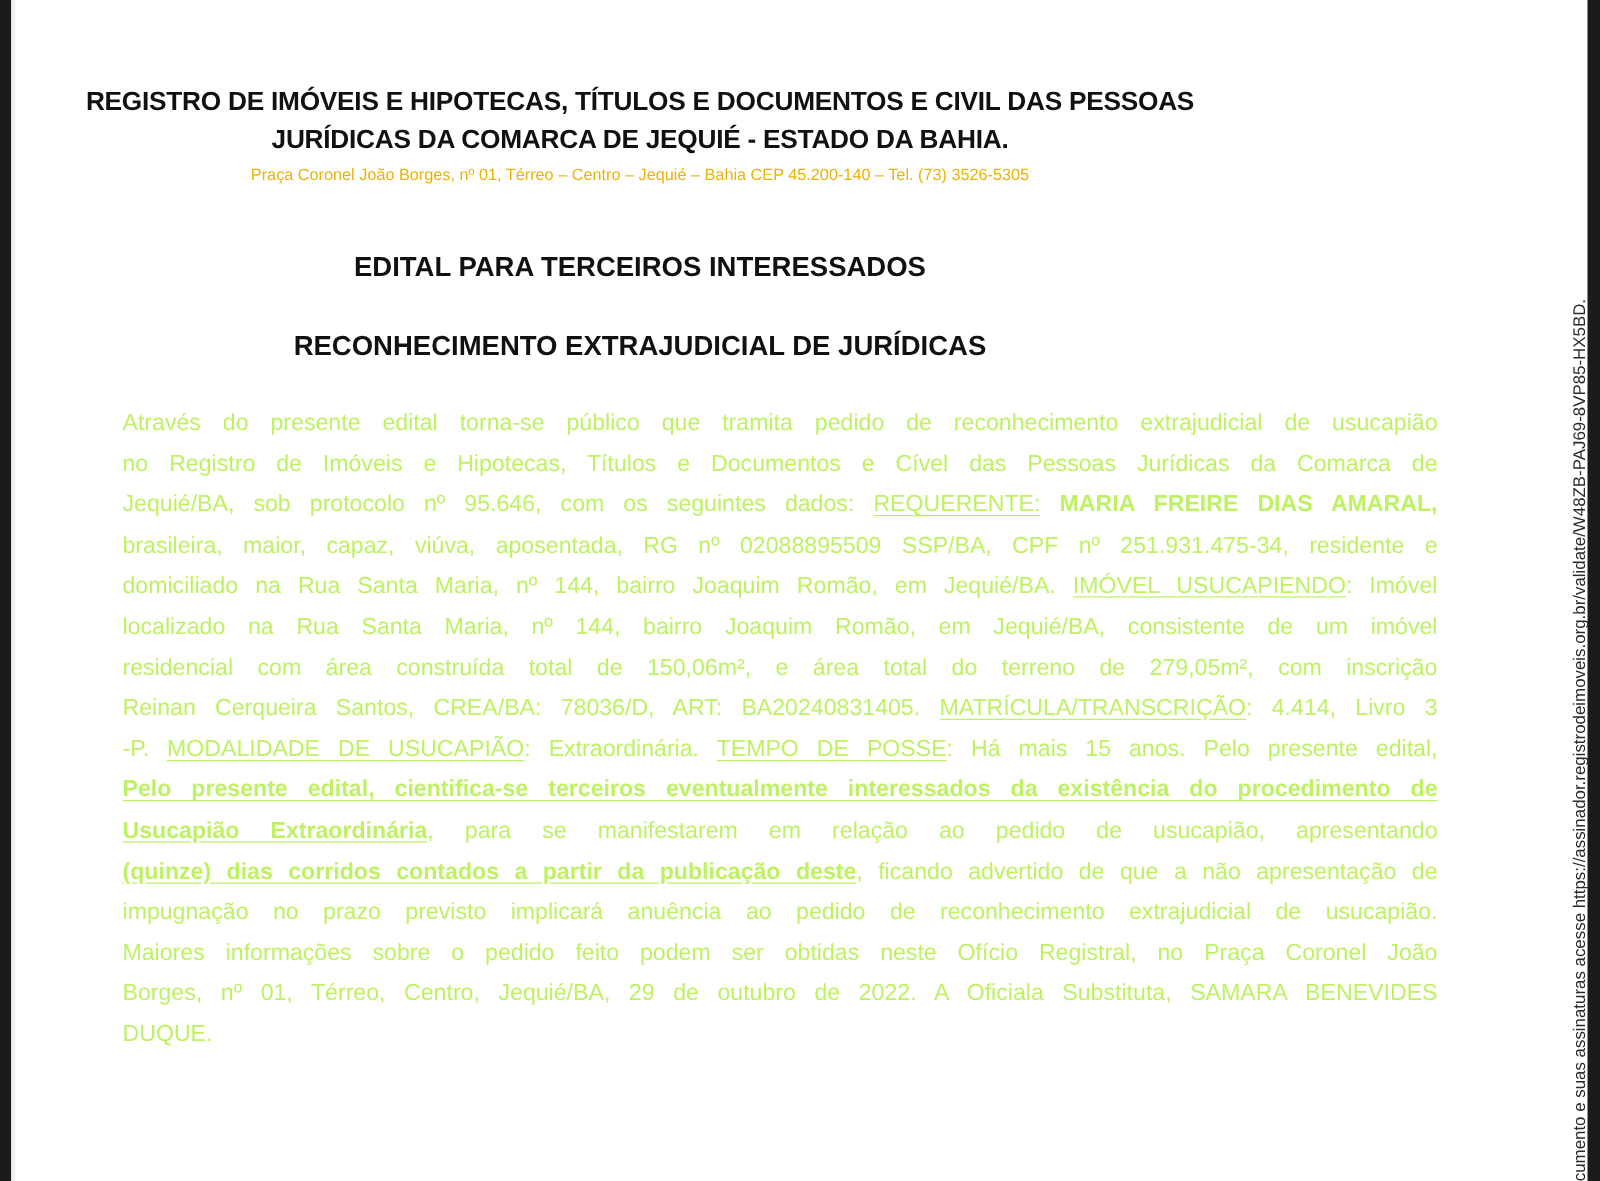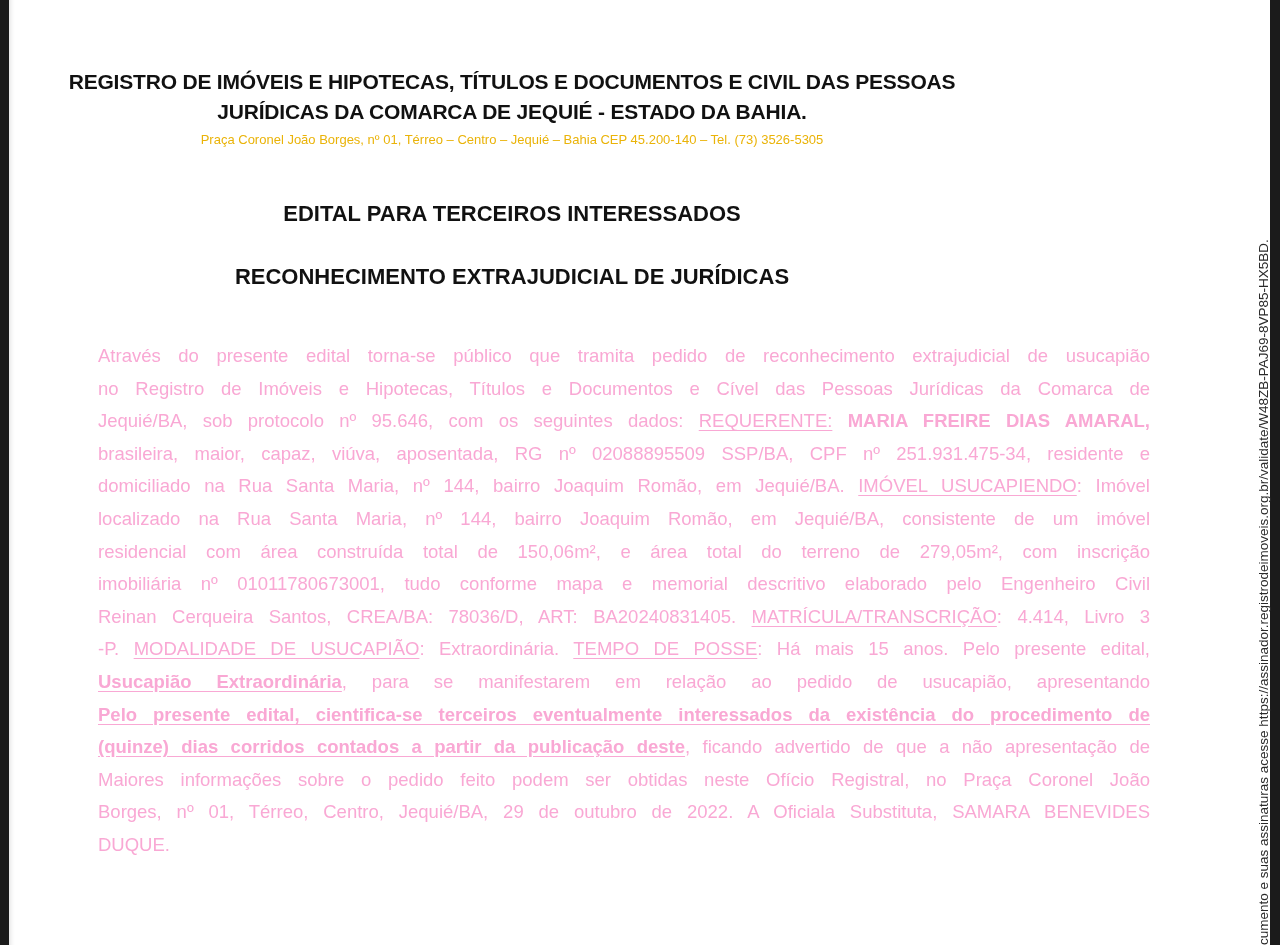--- a/index.html
+++ b/index.html
@@ -22,8 +22,8 @@
   .t1 { top: 201px; }
   .t2 { top: 264px; }
   .body-text {
-    position: absolute; left: 98px; width: 1052px; top: 340px;
-    font-size: 18.5px; line-height: 32.6px; color: #f9a8d4;
+    position: absolute; left: 98px; width: 1052px; top: 322px;
+    font-size: 18.5px; line-height: 32.6px; color: #bef264;
     text-align: justify; word-spacing: 0.5px;
   }
   .body-text .line { display: block; text-align: justify; text-align-last: justify; height: 32.6px; white-space: nowrap; }

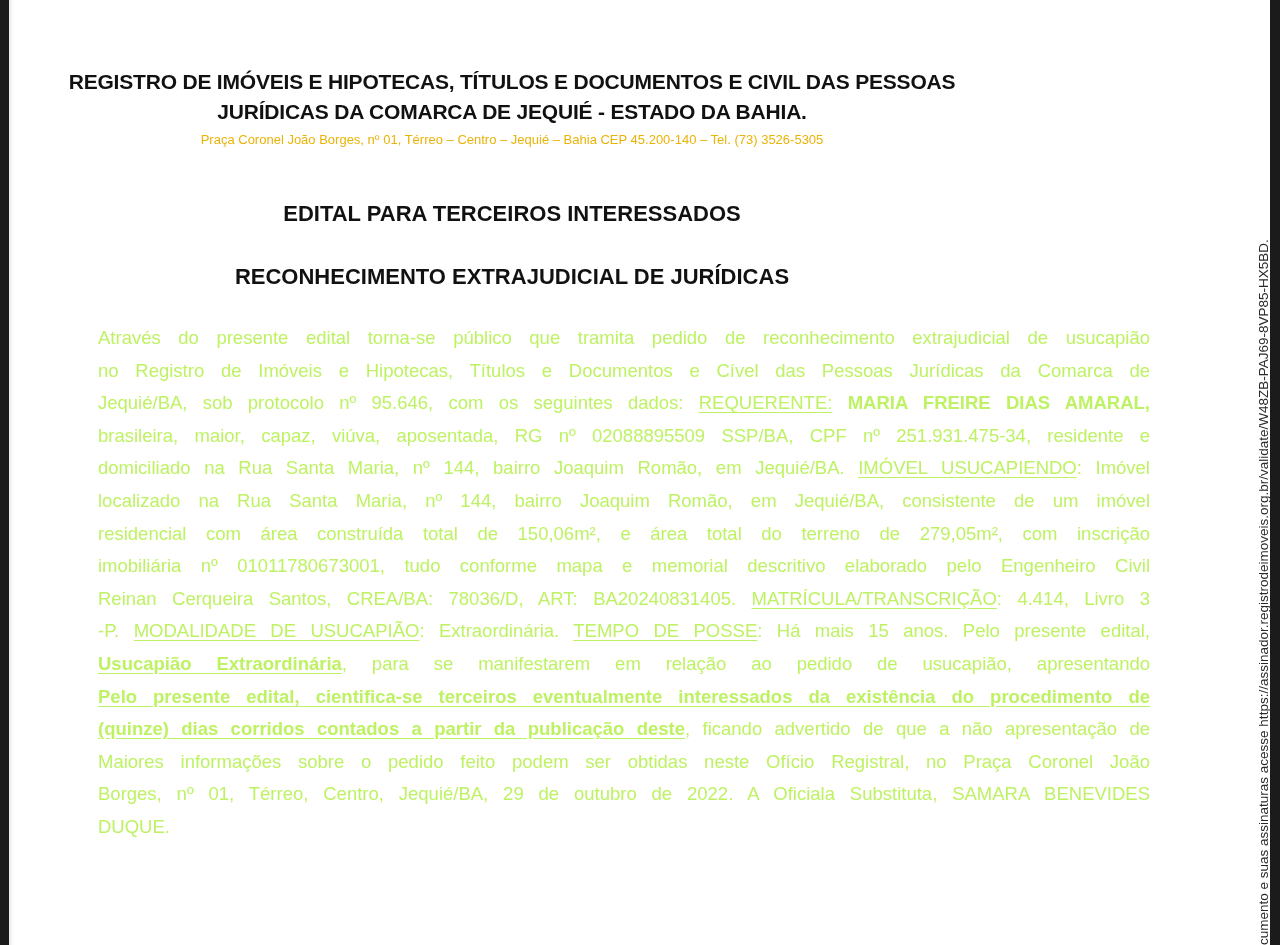--- a/index.html
+++ b/index.html
@@ -58,7 +58,6 @@
   <span class="line"><span>domiciliado na Rua Santa Maria, nº 144, bairro Joaquim Romão, em Jequié/BA. </span><span class="u">IMÓVEL USUCAPIENDO</span><span>: Imóvel</span></span>
   <span class="line">localizado na Rua Santa Maria, nº 144, bairro Joaquim Romão, em Jequié/BA, consistente de um imóvel</span>
   <span class="line">residencial com área construída total de 150,06m², e área total do terreno de 279,05m², com inscrição</span>
-  <span class="line">imobiliária nº 01011780673001, tudo conforme mapa e memorial descritivo elaborado pelo Engenheiro Civil</span>
   <span class="line"><span>Reinan Cerqueira Santos, CREA/BA: 78036/D, ART: BA20240831405. </span><span class="u">MATRÍCULA/TRANSCRIÇÃO</span><span>: 4.414, Livro 3</span></span>
   <span class="line"><span>-P. </span><span class="u">MODALIDADE DE USUCAPIÃO</span><span>: Extraordinária. </span><span class="u">TEMPO DE POSSE</span><span>: Há mais 15 anos. Pelo presente edital,</span></span>
   <span class="line"><span class="b u">Usucapião Extraordinária</span><span>, para se manifestarem em relação ao pedido de usucapião, apresentando</span></span>

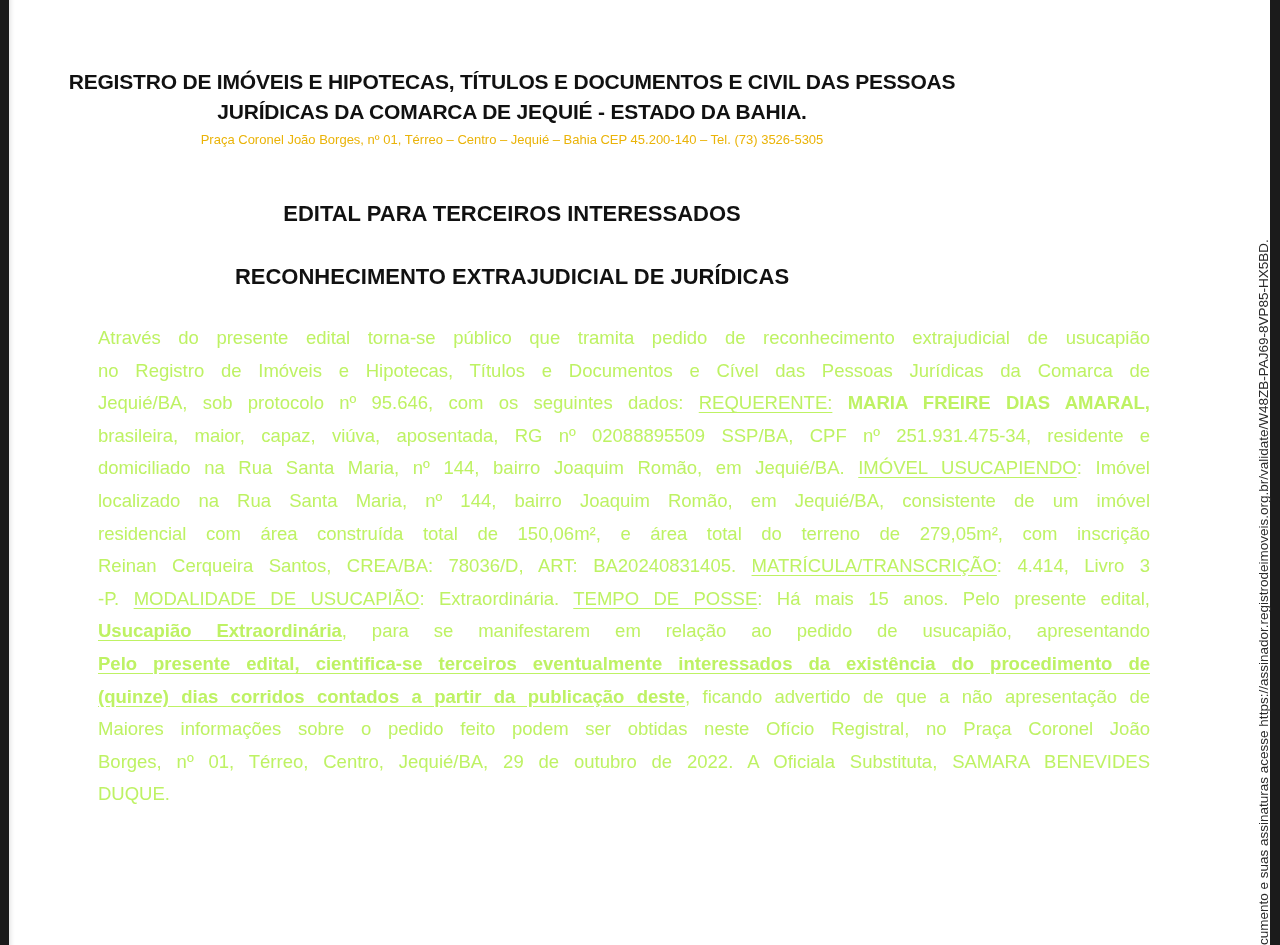--- a/index.html
+++ b/index.html
@@ -60,8 +60,8 @@
   <span class="line">residencial com área construída total de 150,06m², e área total do terreno de 279,05m², com inscrição</span>
   <span class="line"><span>Reinan Cerqueira Santos, CREA/BA: 78036/D, ART: BA20240831405. </span><span class="u">MATRÍCULA/TRANSCRIÇÃO</span><span>: 4.414, Livro 3</span></span>
   <span class="line"><span>-P. </span><span class="u">MODALIDADE DE USUCAPIÃO</span><span>: Extraordinária. </span><span class="u">TEMPO DE POSSE</span><span>: Há mais 15 anos. Pelo presente edital,</span></span>
+  <span class="line b u">Pelo presente edital, cientifica-se terceiros eventualmente interessados da existência do procedimento de</span>
   <span class="line"><span class="b u">Usucapião Extraordinária</span><span>, para se manifestarem em relação ao pedido de usucapião, apresentando</span></span>
-  <span class="line b u">Pelo presente edital, cientifica-se terceiros eventualmente interessados da existência do procedimento de</span>
   <span class="line"><span class="b u">(quinze) dias corridos contados a partir da publicação deste</span><span>, ficando advertido de que a não apresentação de</span></span>
   <span class="line">Maiores informações sobre o pedido feito podem ser obtidas neste Ofício Registral, no Praça Coronel João</span>
   <span class="line">Borges, nº 01, Térreo, Centro, Jequié/BA, 29 de outubro de 2022. A Oficiala Substituta, SAMARA BENEVIDES</span>

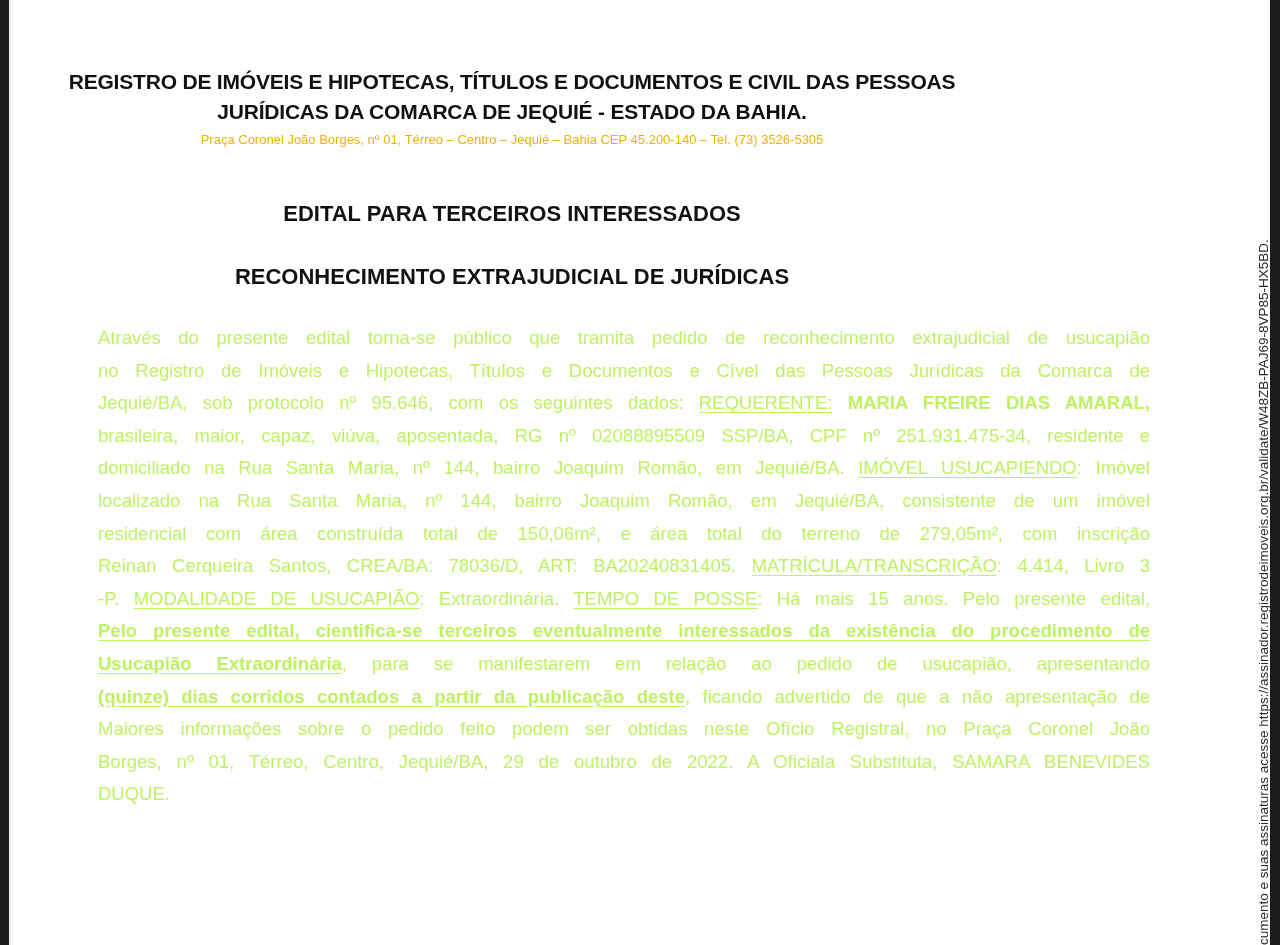--- a/index.html
+++ b/index.html
@@ -63,6 +63,7 @@
   <span class="line b u">Pelo presente edital, cientifica-se terceiros eventualmente interessados da existência do procedimento de</span>
   <span class="line"><span class="b u">Usucapião Extraordinária</span><span>, para se manifestarem em relação ao pedido de usucapião, apresentando</span></span>
   <span class="line"><span class="b u">(quinze) dias corridos contados a partir da publicação deste</span><span>, ficando advertido de que a não apresentação de</span></span>
+  <span class="line">impugnação no prazo previsto implicará anuência ao pedido de reconhecimento extrajudicial de usucapião.</span>
   <span class="line">Maiores informações sobre o pedido feito podem ser obtidas neste Ofício Registral, no Praça Coronel João</span>
   <span class="line">Borges, nº 01, Térreo, Centro, Jequié/BA, 29 de outubro de 2022. A Oficiala Substituta, SAMARA BENEVIDES</span>
   <span class="line last">DUQUE.</span>

